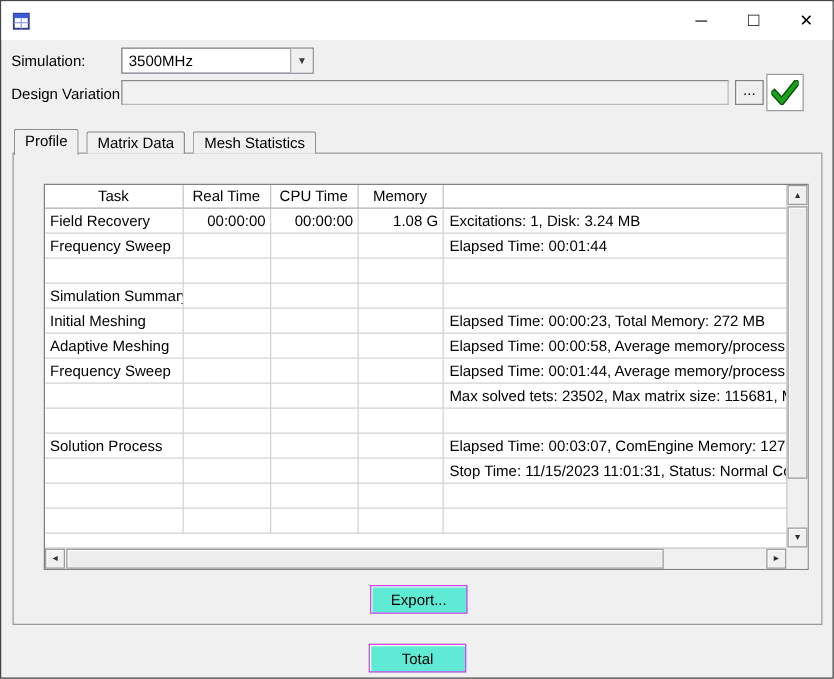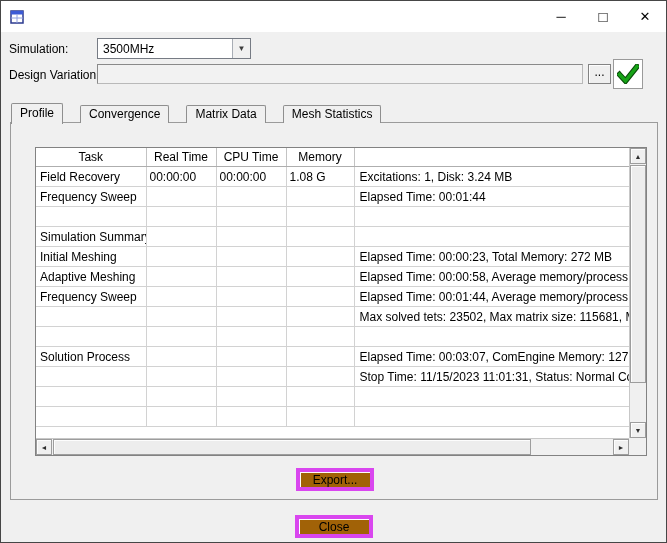--- a/index.html
+++ b/index.html
@@ -25,7 +25,7 @@
 
   
   .tab-strip{position:absolute;left:10px;top:102px;height:20px;display:flex;align-items:flex-end;z-index:3;}
-  .tab{height:17px;line-height:16px;padding:0 8px;background:#f0f0f0;border:1px solid #8f8f8f;border-bottom:none;border-radius:2px 2px 0 0;margin-right:15px;cursor:default;white-space:nowrap;}
+  .tab{height:17px;line-height:16px;padding:0 8px;background:#f0f0f0;border:1px solid #8f8f8f;border-bottom:none;border-radius:2px 2px 0 0;margin-right:4px;cursor:default;white-space:nowrap;}
   .tab + .tab{margin-left:2px;}
   .tab.active{height:20px;line-height:19px;background:#f0f0f0;position:relative;z-index:4;margin-bottom:-1px;}
 

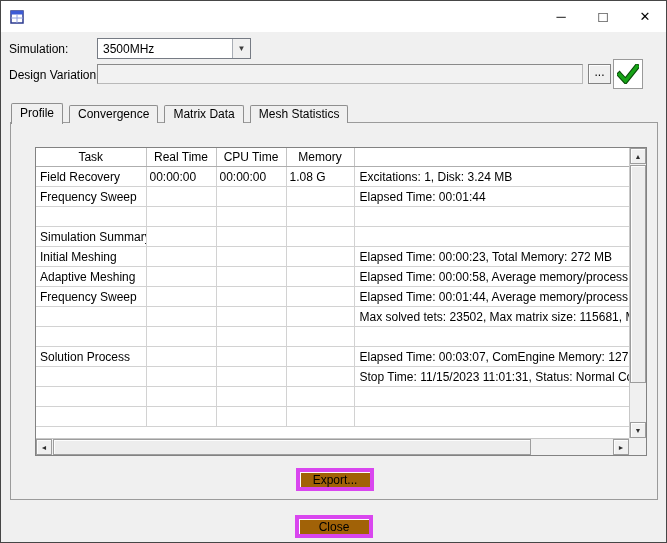--- a/index.html
+++ b/index.html
@@ -99,7 +99,6 @@
 
   <div class="tab-strip">
       <div class="tab active">Profile</div>
-      <div class="tab">Convergence</div>
       <div class="tab">Matrix Data</div>
       <div class="tab">Mesh Statistics</div>
     </div>

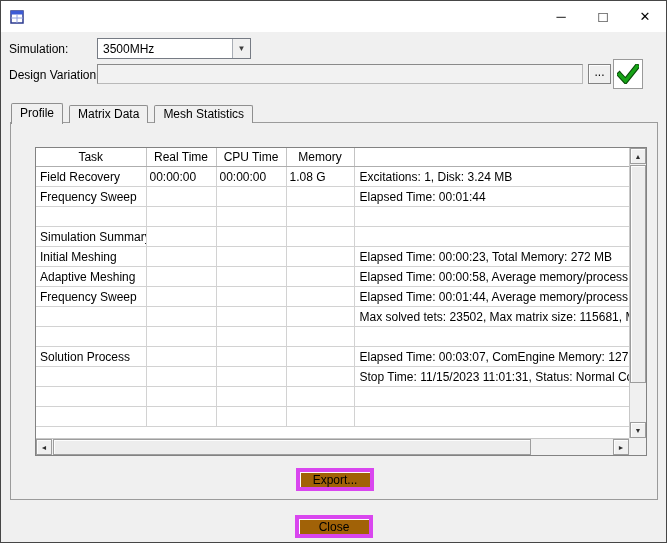--- a/index.html
+++ b/index.html
@@ -42,7 +42,7 @@
   table.profile th:last-child{border-right:none;}
   table.profile td{height:19px;border-right:1px solid #d2d2d2;border-bottom:1px solid #d2d2d2;padding:0 3px;white-space:nowrap;overflow:hidden;}
   table.profile td.c0{padding-left:4px;}
-  table.profile td.c1,table.profile td.c2,table.profile td.c3{text-align:left;}
+  table.profile td.c1,table.profile td.c2,table.profile td.c3{text-align:right;}
   table.profile td.c4{padding-left:5px;border-right:none;}
 
   

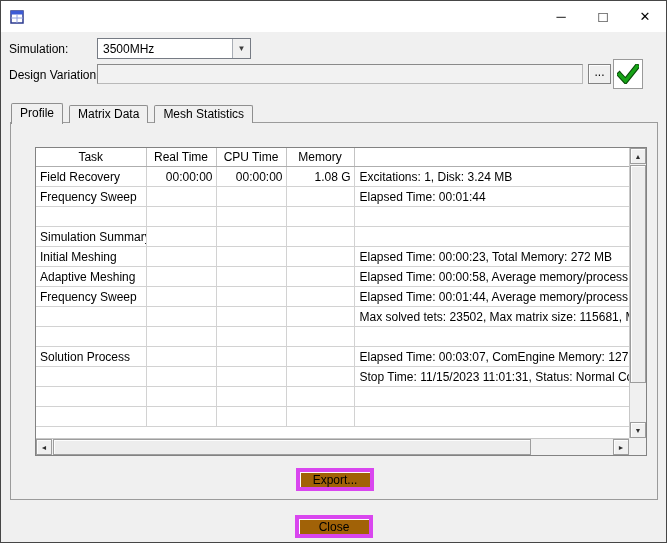--- a/index.html
+++ b/index.html
@@ -58,7 +58,7 @@
   .h-thumb{position:absolute;top:0;height:16px;left:17px;width:478px;box-sizing:border-box;background:#ededed;border:1px solid #9d9d9d;box-shadow:inset 1px 1px 0 #fdfdfd;}
 
   
-  .std-btn{box-sizing:border-box;background:#a16207;border:4px solid #d946ef;box-shadow:inset 1px 1px 0 #fdfdfd;display:flex;align-items:center;justify-content:center;font-size:12px;cursor:default;}
+  .std-btn{box-sizing:border-box;background:#5eead4;border:1px solid #d946ef;box-shadow:inset 1px 1px 0 #fdfdfd;display:flex;align-items:center;justify-content:center;font-size:12px;cursor:default;}
   .export-btn{position:absolute;left:285px;top:345px;width:78px;height:23px;}
   .close-btn{position:absolute;left:294px;top:514px;width:78px;height:23px;}
 </style>

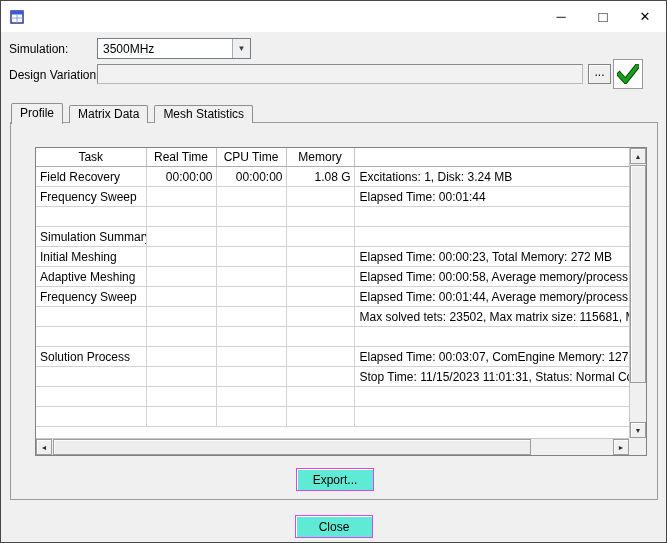--- a/index.html
+++ b/index.html
@@ -233,7 +233,7 @@
     <div class="std-btn export-btn">Export...</div>
   </div>
 
-  <div class="std-btn close-btn">Close</div>
+  <div class="std-btn close-btn">Total</div>
 
 </div>
 

